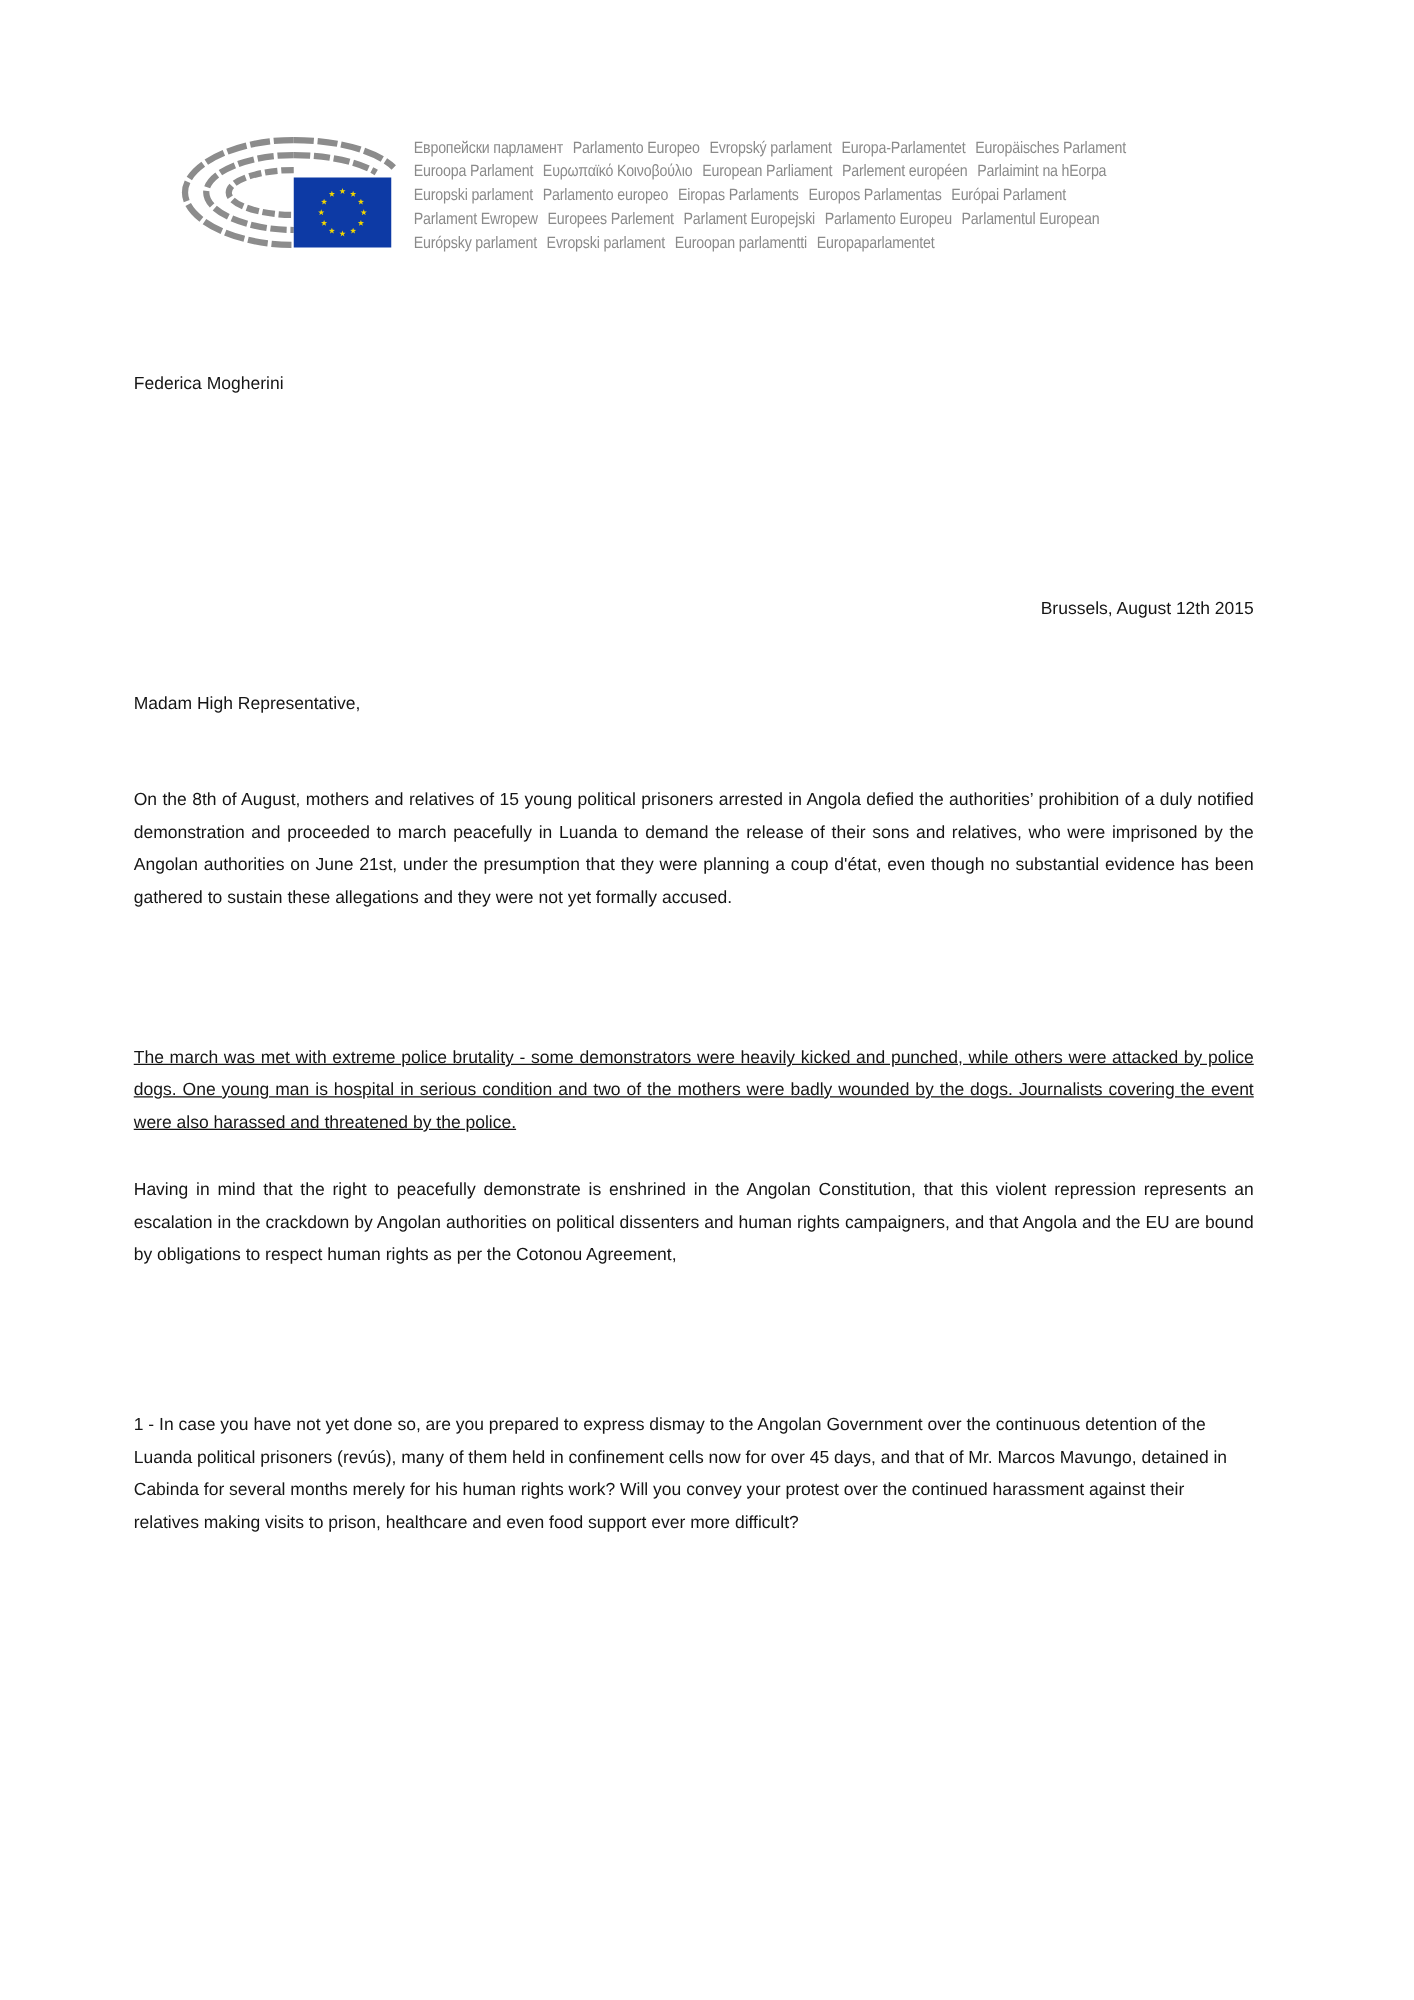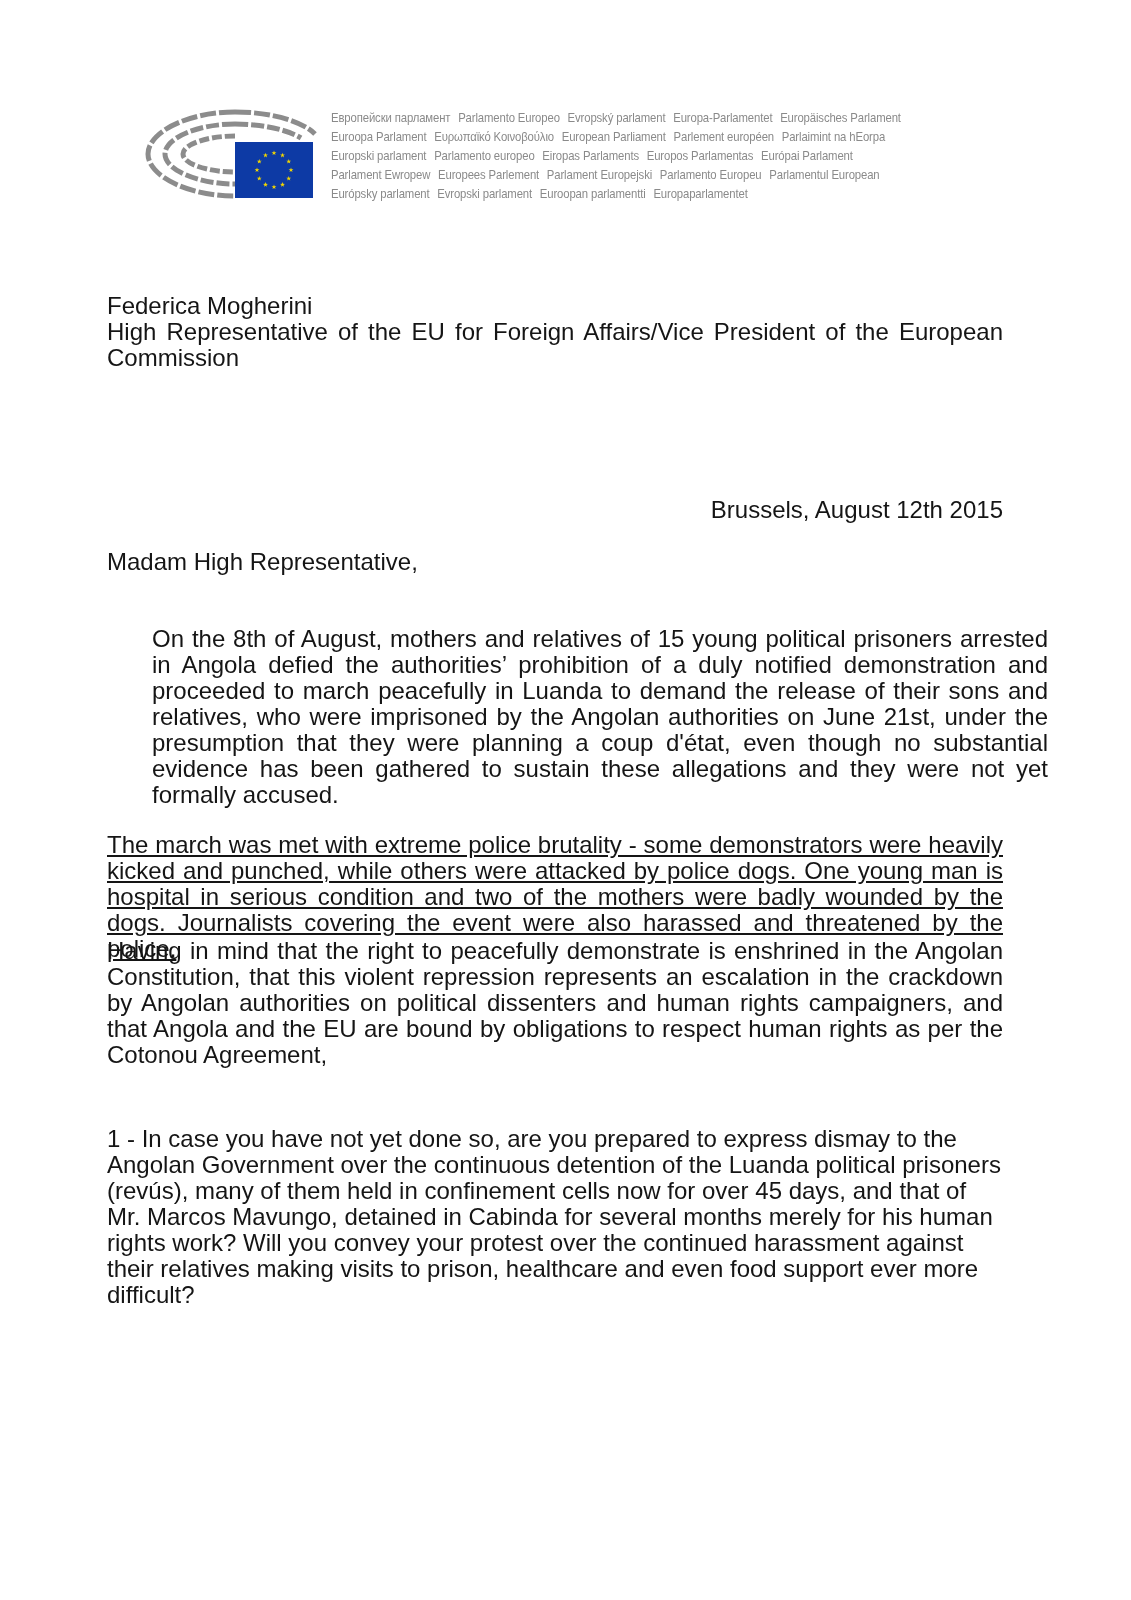--- a/index.html
+++ b/index.html
@@ -11,7 +11,7 @@
            font-family: "Liberation Sans", sans-serif; font-size: 13.2px; line-height: 19px;
            color: #8a8a8a; letter-spacing: -0.15px; transform: scaleX(0.86); transform-origin: left top; white-space: nowrap; }
   .langs .row span { margin-right: 9px; }
-  .text { position: absolute; left: 107px; width: 896px; font-size: 24px; line-height: 26px; color: #151515; }
+  .text { position: absolute; left: 107px; width: 896px; font-size: 14px; line-height: 26px; color: #151515; }
   .just { text-align: justify; }
   .recipient { top: 293px; }
   .date { top: 497px; text-align: right; }

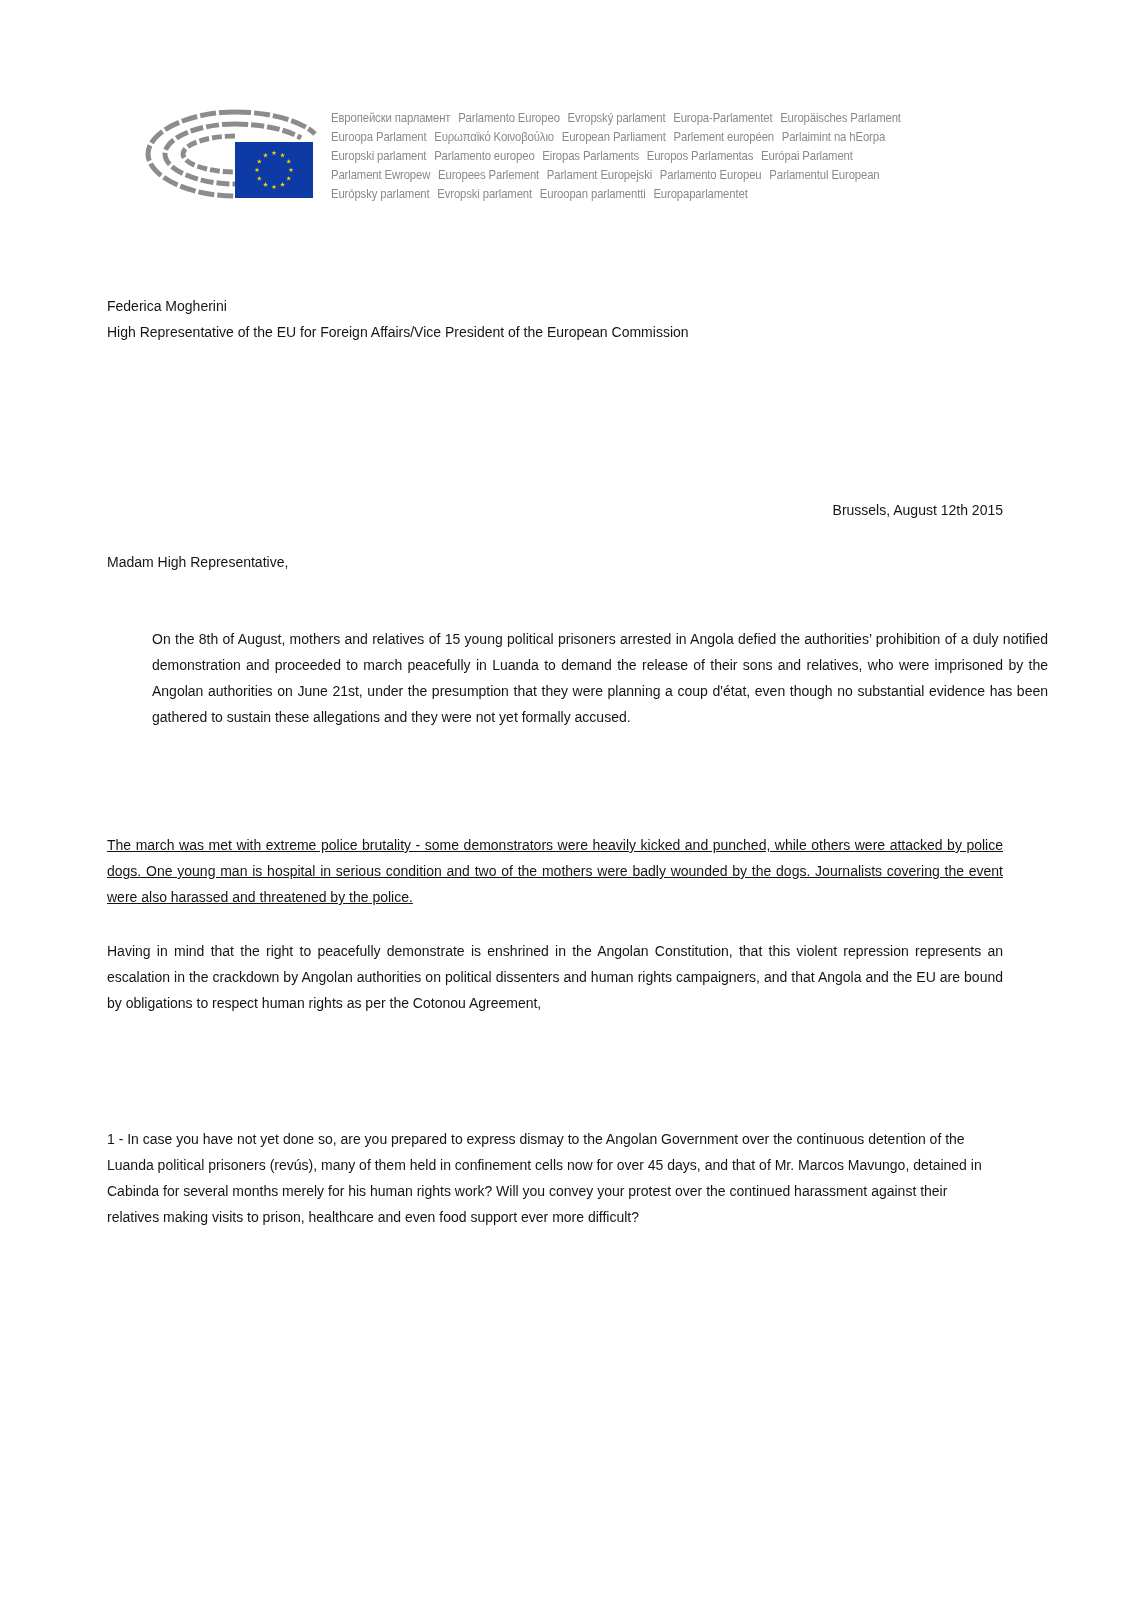--- a/index.html
+++ b/index.html
@@ -61,7 +61,6 @@
 
 <div class="text recipient">
   <p>Federica Mogherini</p>
-  <p class="just">High Representative of the EU for Foreign Affairs/Vice President of the European Commission</p>
 </div>
 
 <div class="text date">Brussels, August 12th 2015</div>

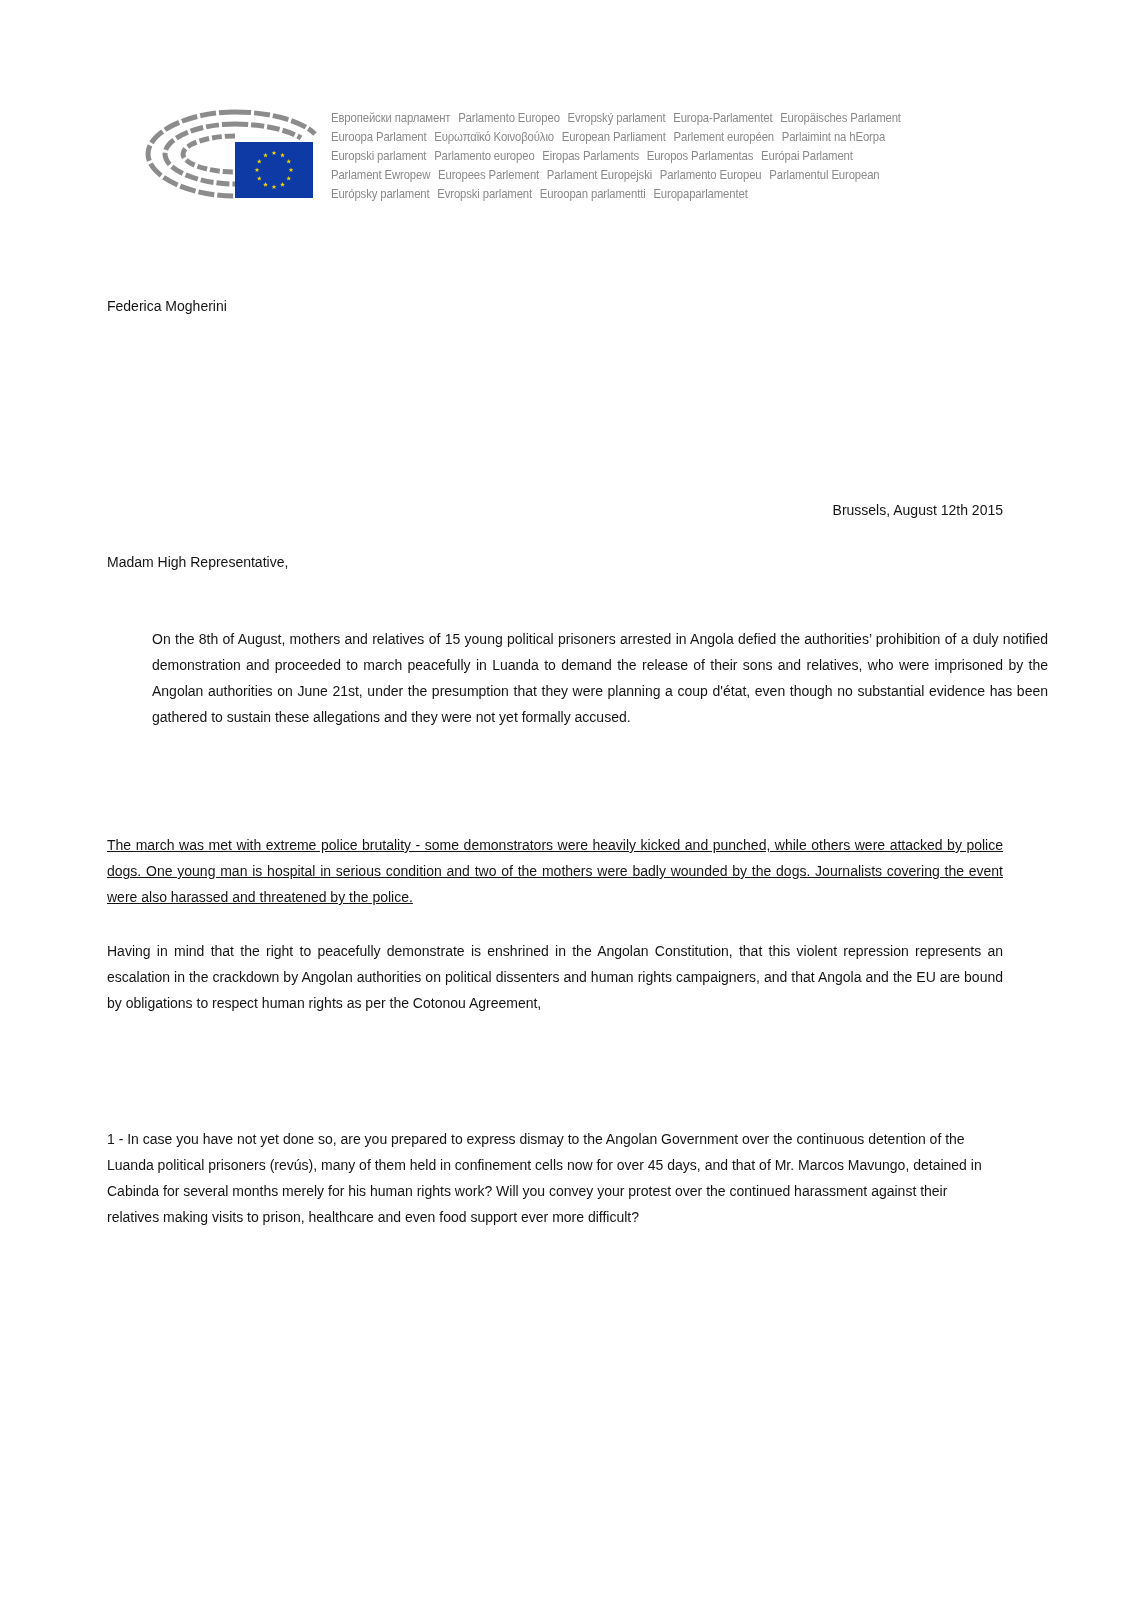--- a/index.html
+++ b/index.html
@@ -14,7 +14,7 @@
   .text { position: absolute; left: 107px; width: 896px; font-size: 14px; line-height: 26px; color: #151515; }
   .just { text-align: justify; }
   .recipient { top: 293px; }
-  .date { top: 497px; text-align: right; }
+  .date { top: 473px; text-align: right; }
   .salutation { top: 549px; }
   .p1 { top: 626px; margin-left: 45px; }
   .p2 { top: 832px; text-decoration: underline; }

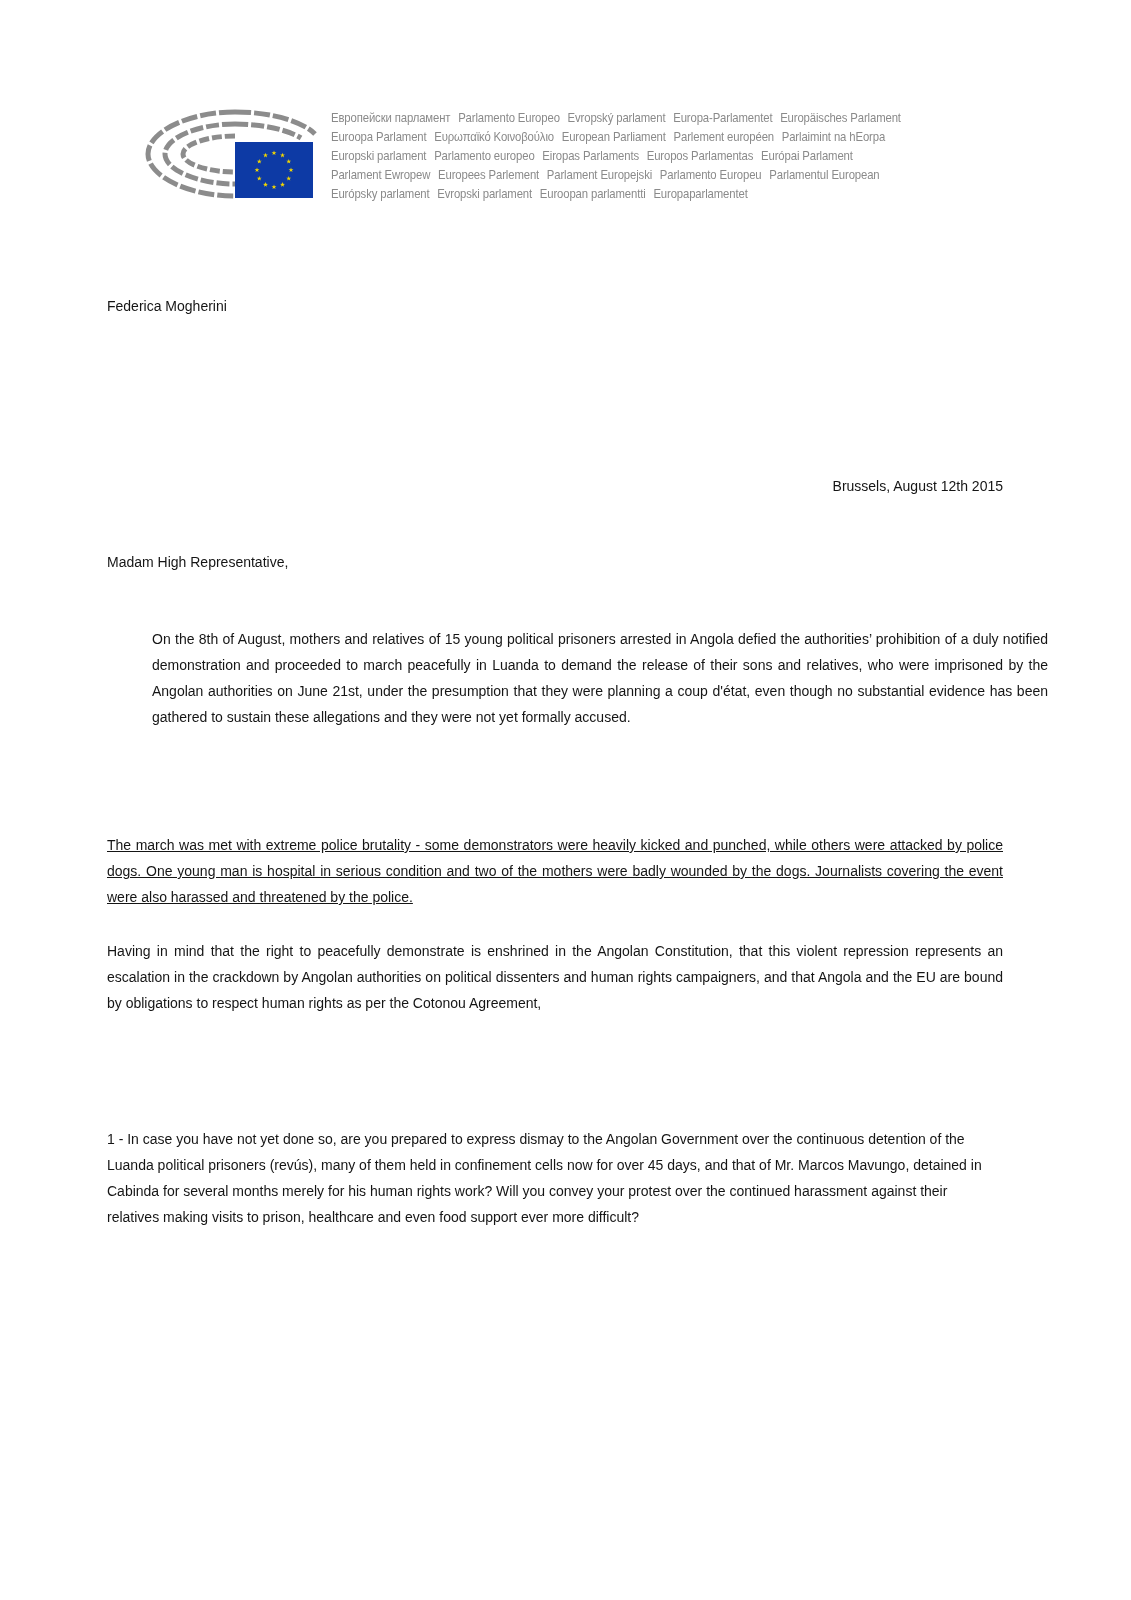--- a/index.html
+++ b/index.html
@@ -16,7 +16,7 @@
   .recipient { top: 293px; }
   .date { top: 473px; text-align: right; }
   .salutation { top: 549px; }
-  .p1 { top: 626px; margin-left: 45px; }
+  .p1 { top: 626px; }
   .p2 { top: 832px; text-decoration: underline; }
   .p3 { top: 938px; }
   .p4 { top: 1126px; }

